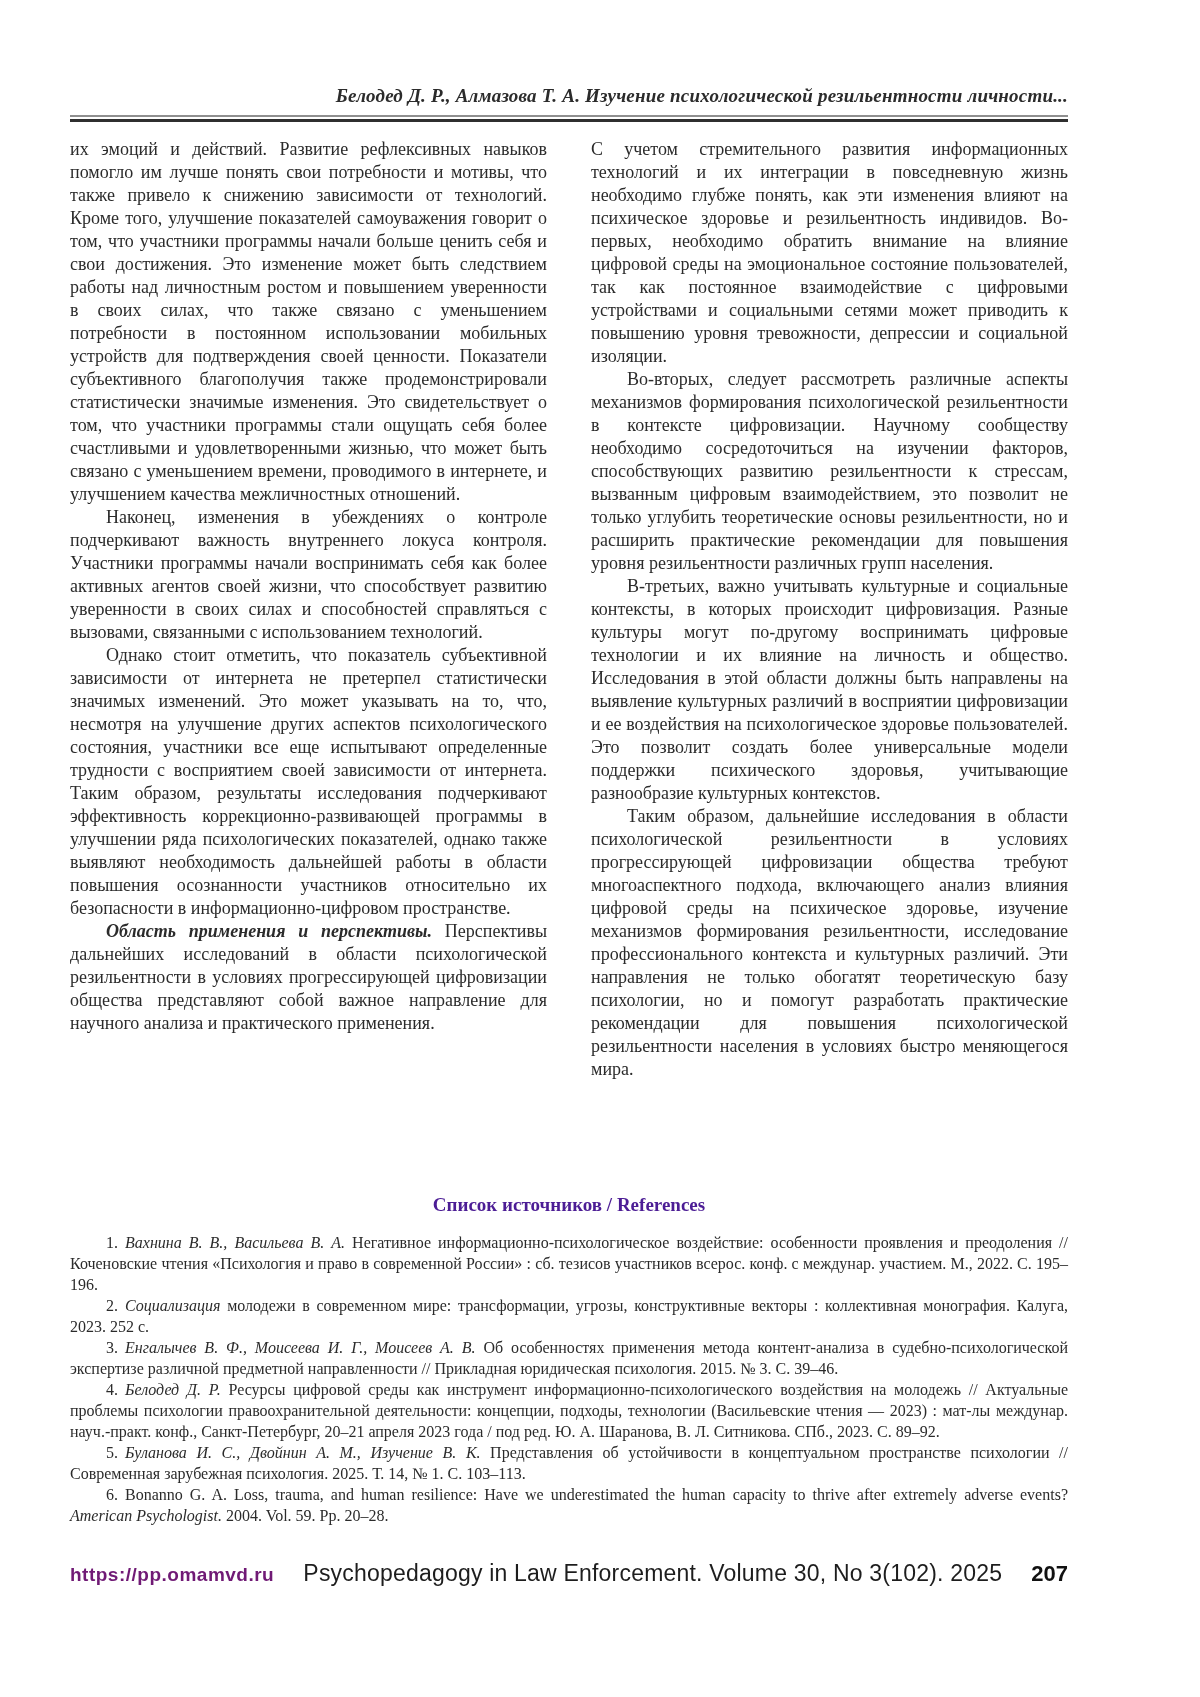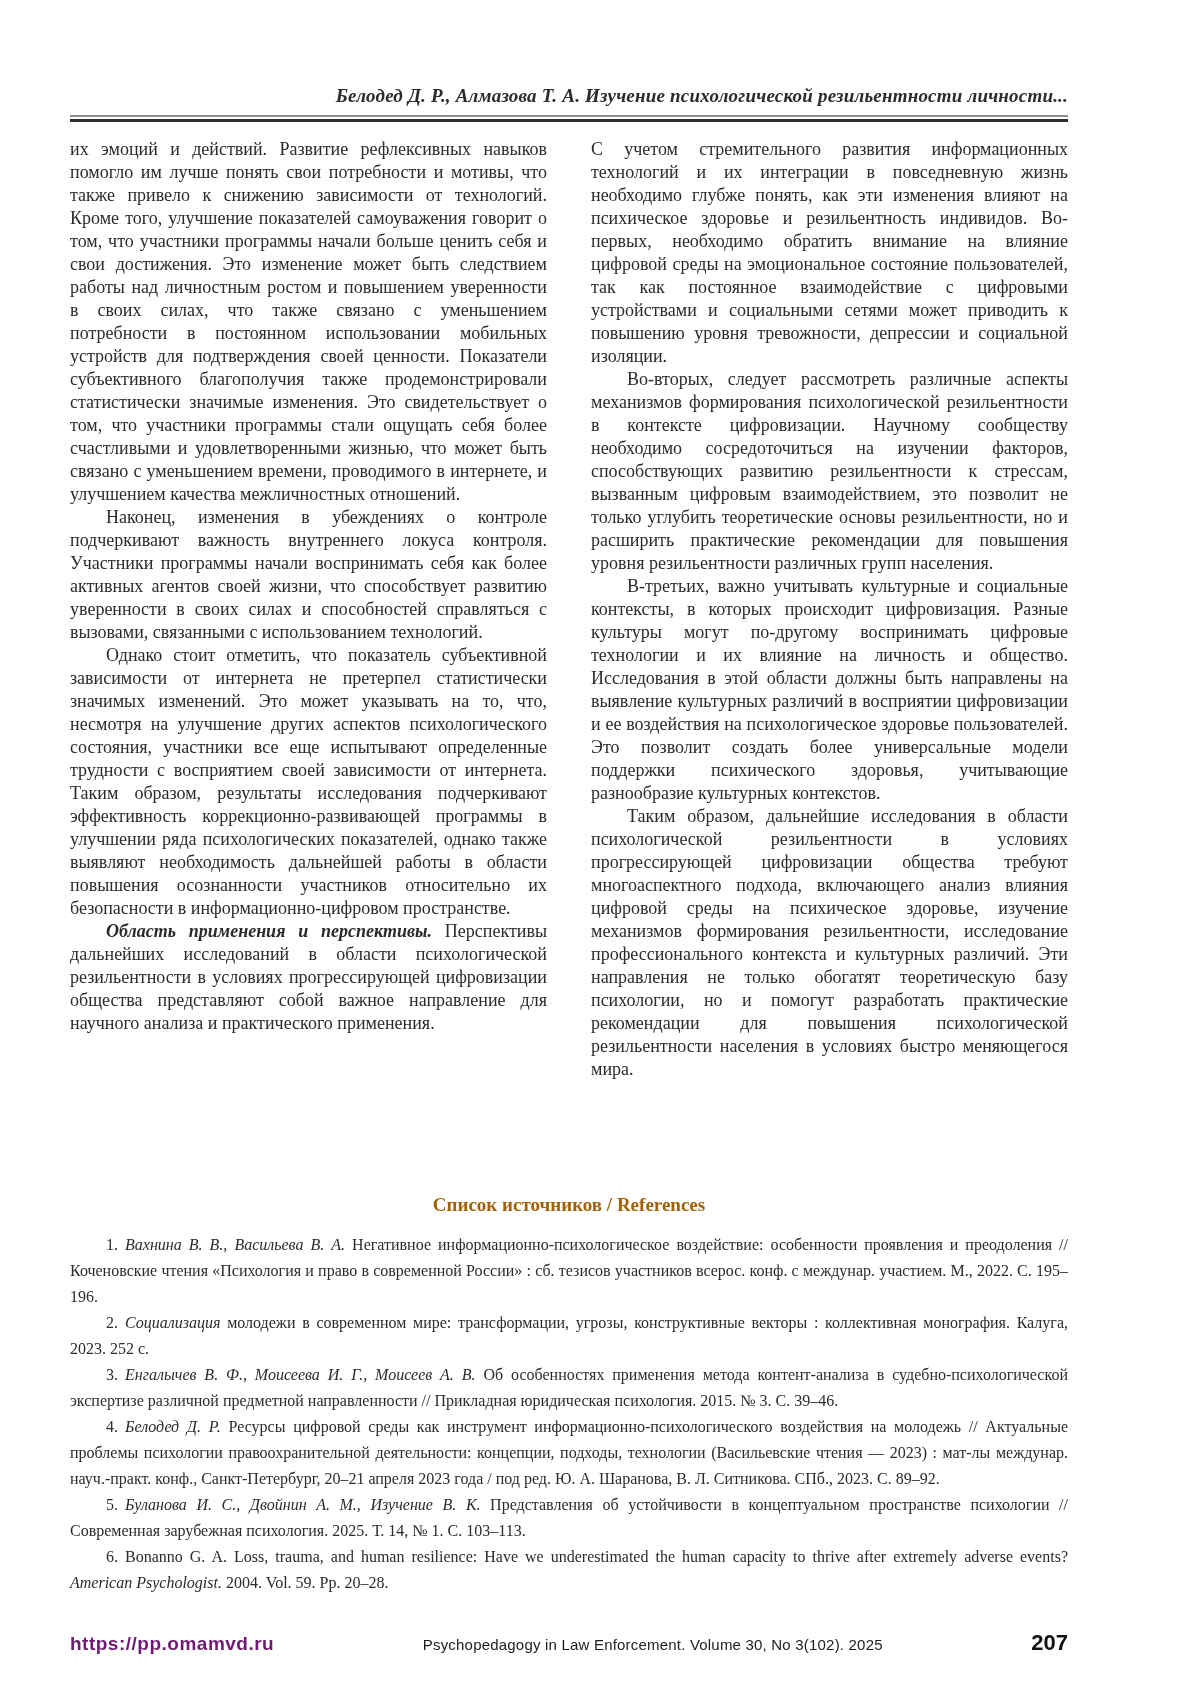--- a/index.html
+++ b/index.html
@@ -57,7 +57,7 @@
     font-family:"Liberation Serif","DejaVu Serif",serif;
     font-size:19px;
     font-weight:bold;
-    color:#a16207;
+    color:#4c1d95;
   }
   .refs .ref{
     margin:0;

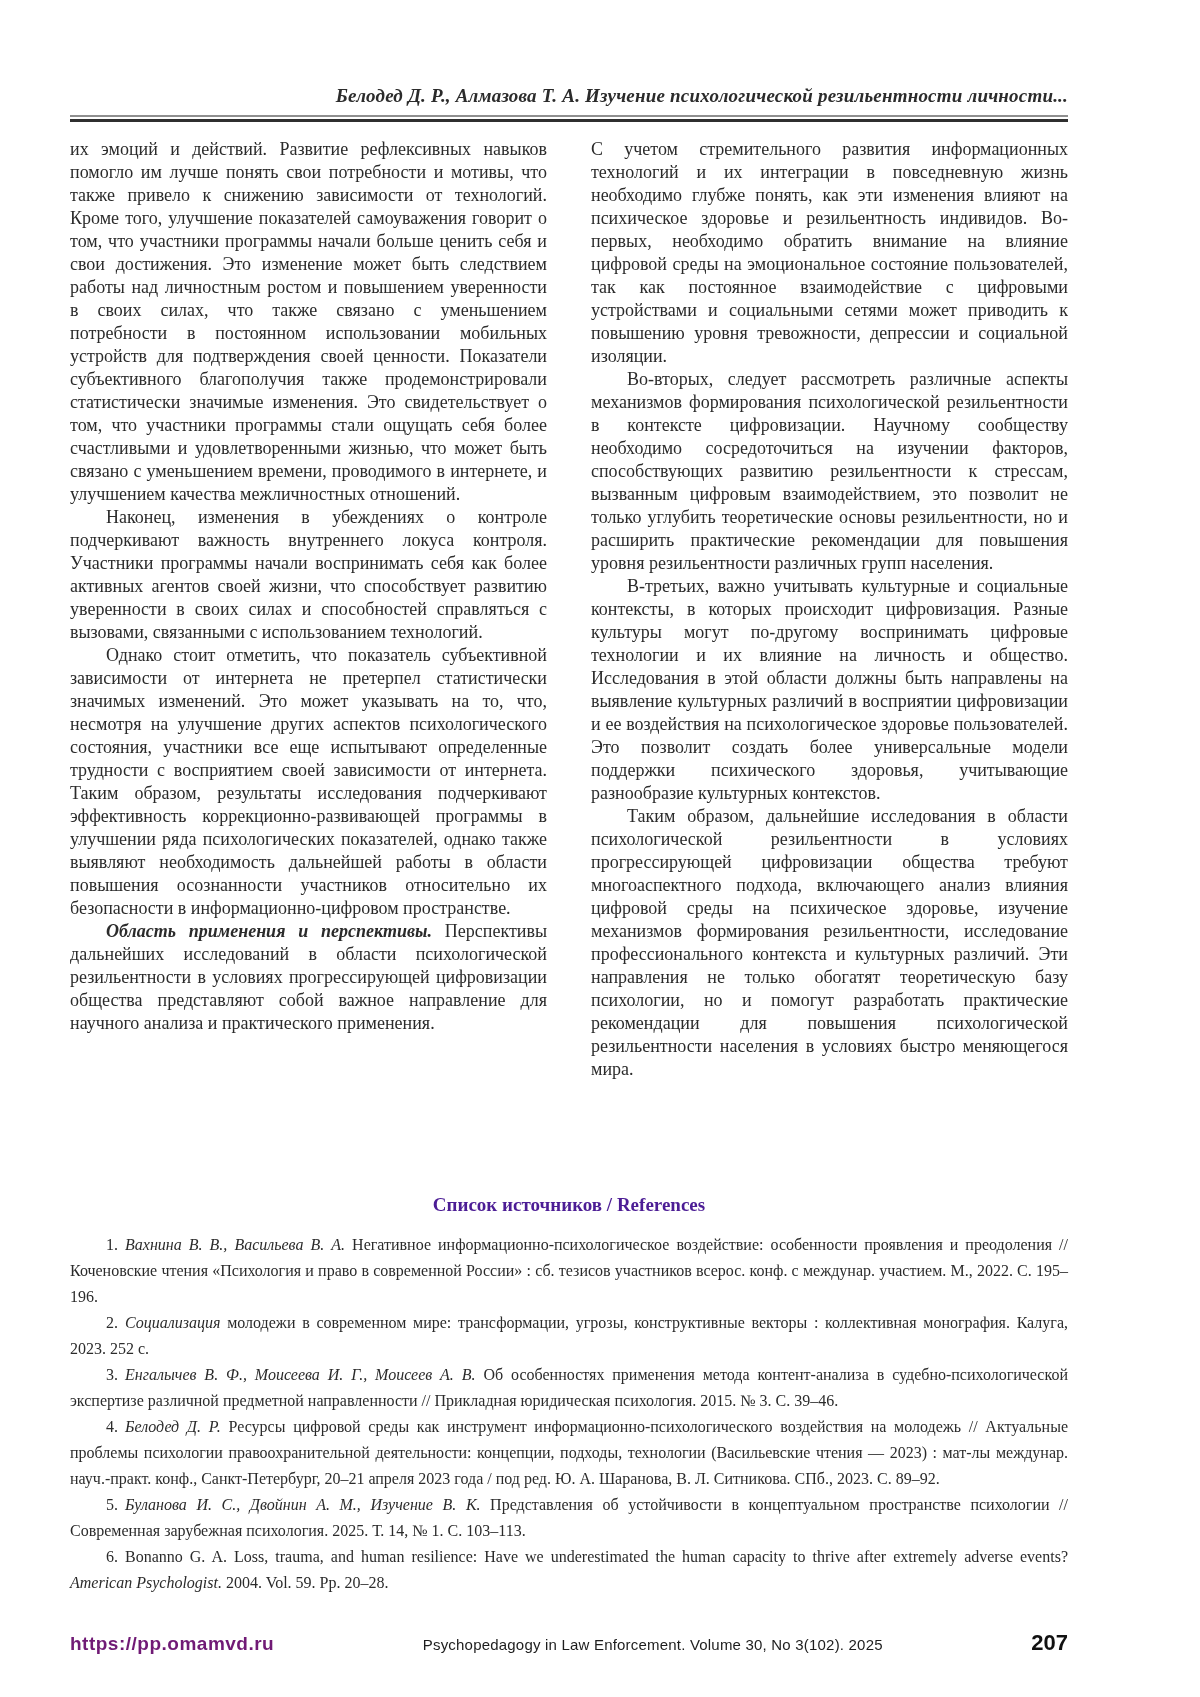--- a/index.html
+++ b/index.html
@@ -63,7 +63,7 @@
     margin:0;
     font-family:"Liberation Serif","DejaVu Serif",serif;
     font-size:16px;
-    line-height:26px;
+    line-height:21px;
     text-align:justify;
     text-indent:36px;
     color:#2b2b2b;

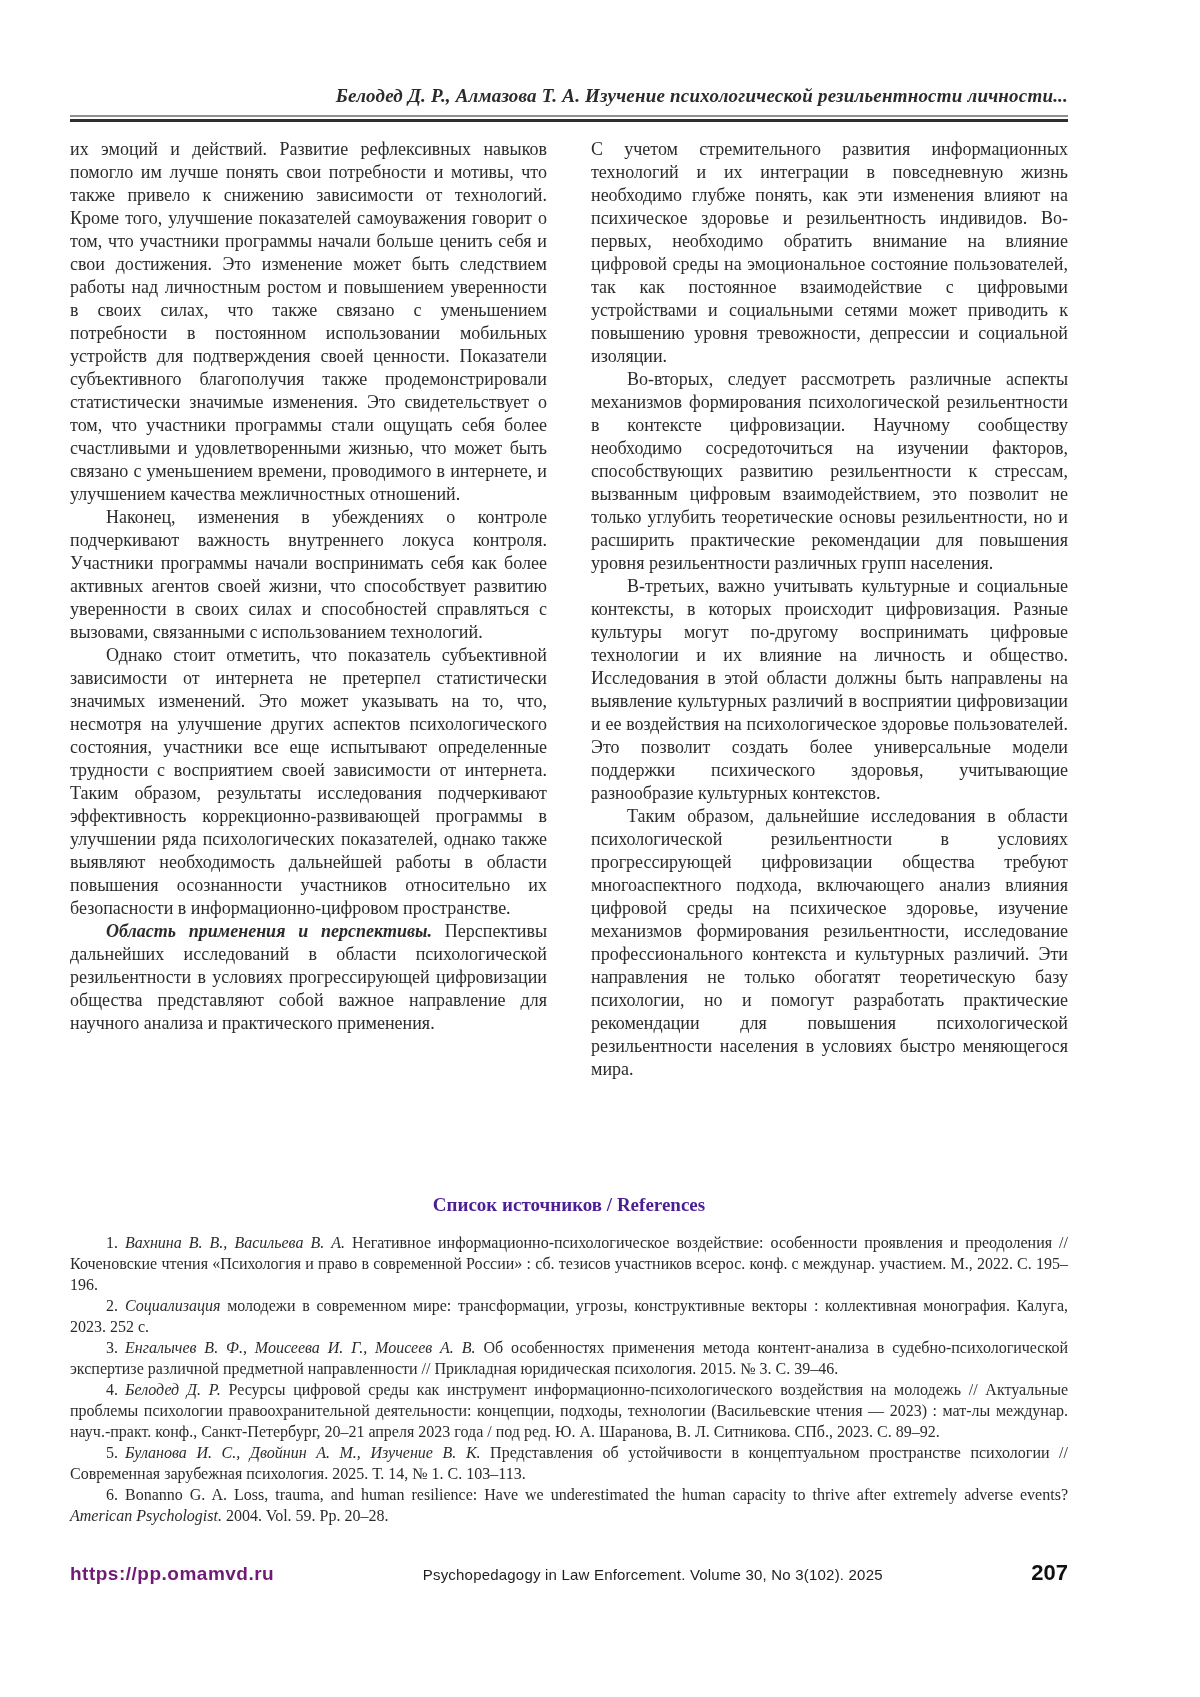--- a/index.html
+++ b/index.html
@@ -84,7 +84,7 @@
     color:#701a75;
   }
   .footer .cite{
-    font-size:15px;
+    font-size:23px;
     color:#1d1d1d;
     letter-spacing:.2px;
   }

